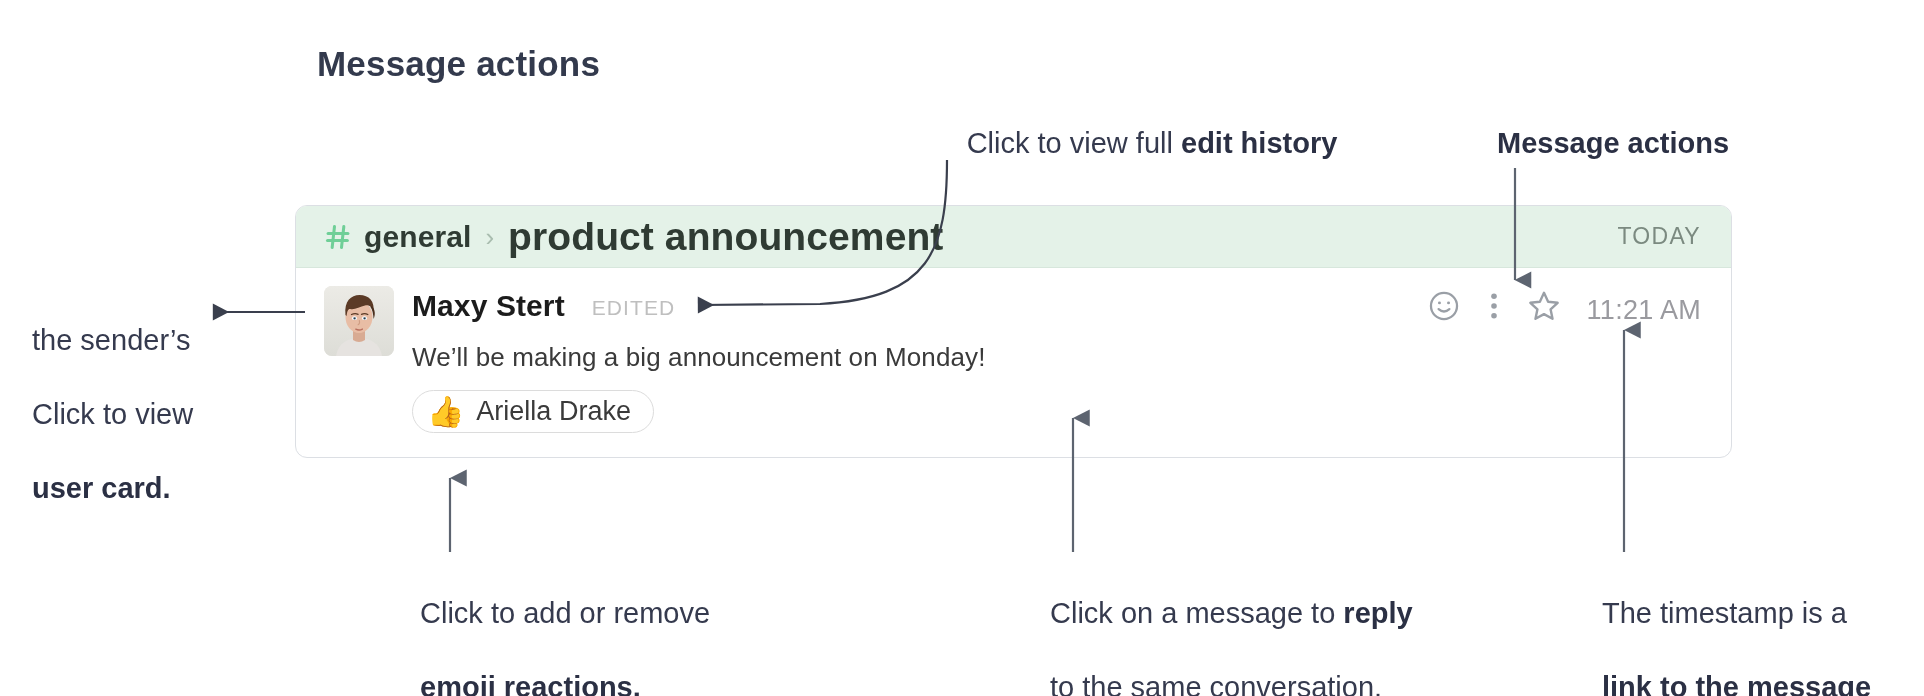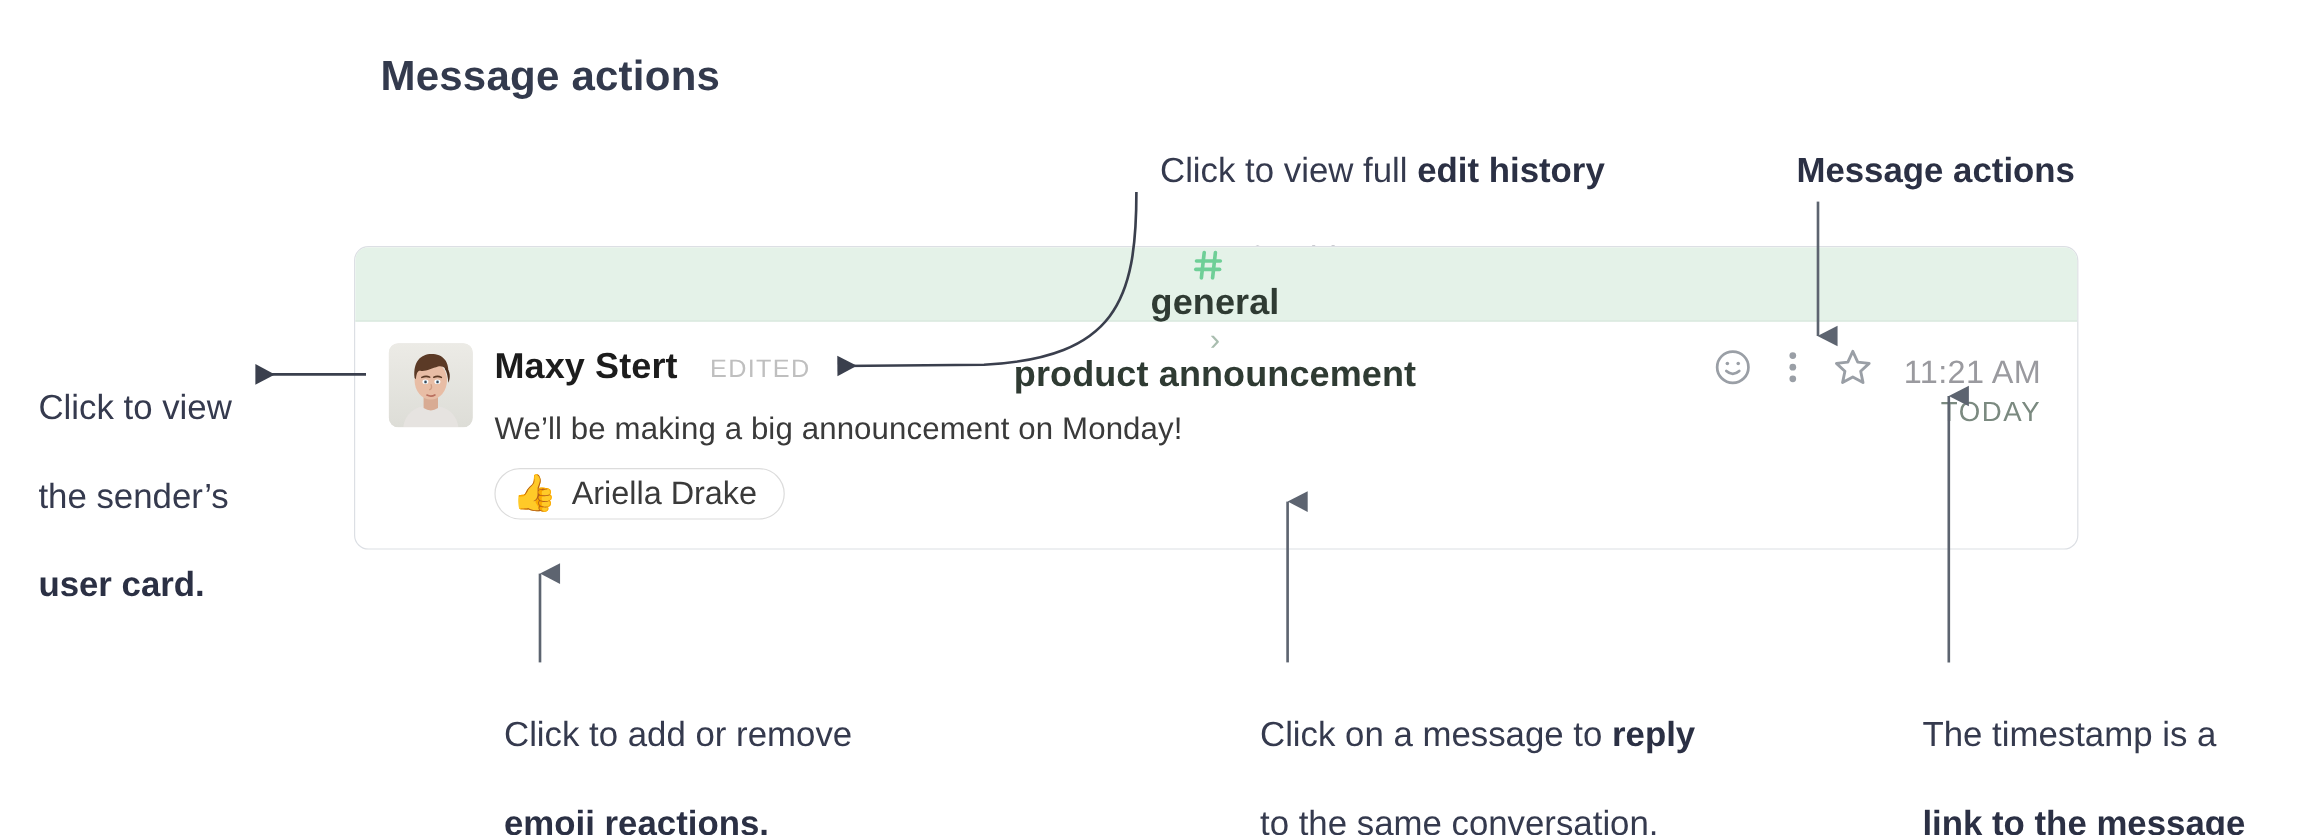--- a/index.html
+++ b/index.html
@@ -67,7 +67,6 @@
     align-items: center;
     padding: 0 30px 0 28px;
     box-sizing: border-box;
-    flex-direction: column;
   }
   .hash-icon {
     width: 28px;

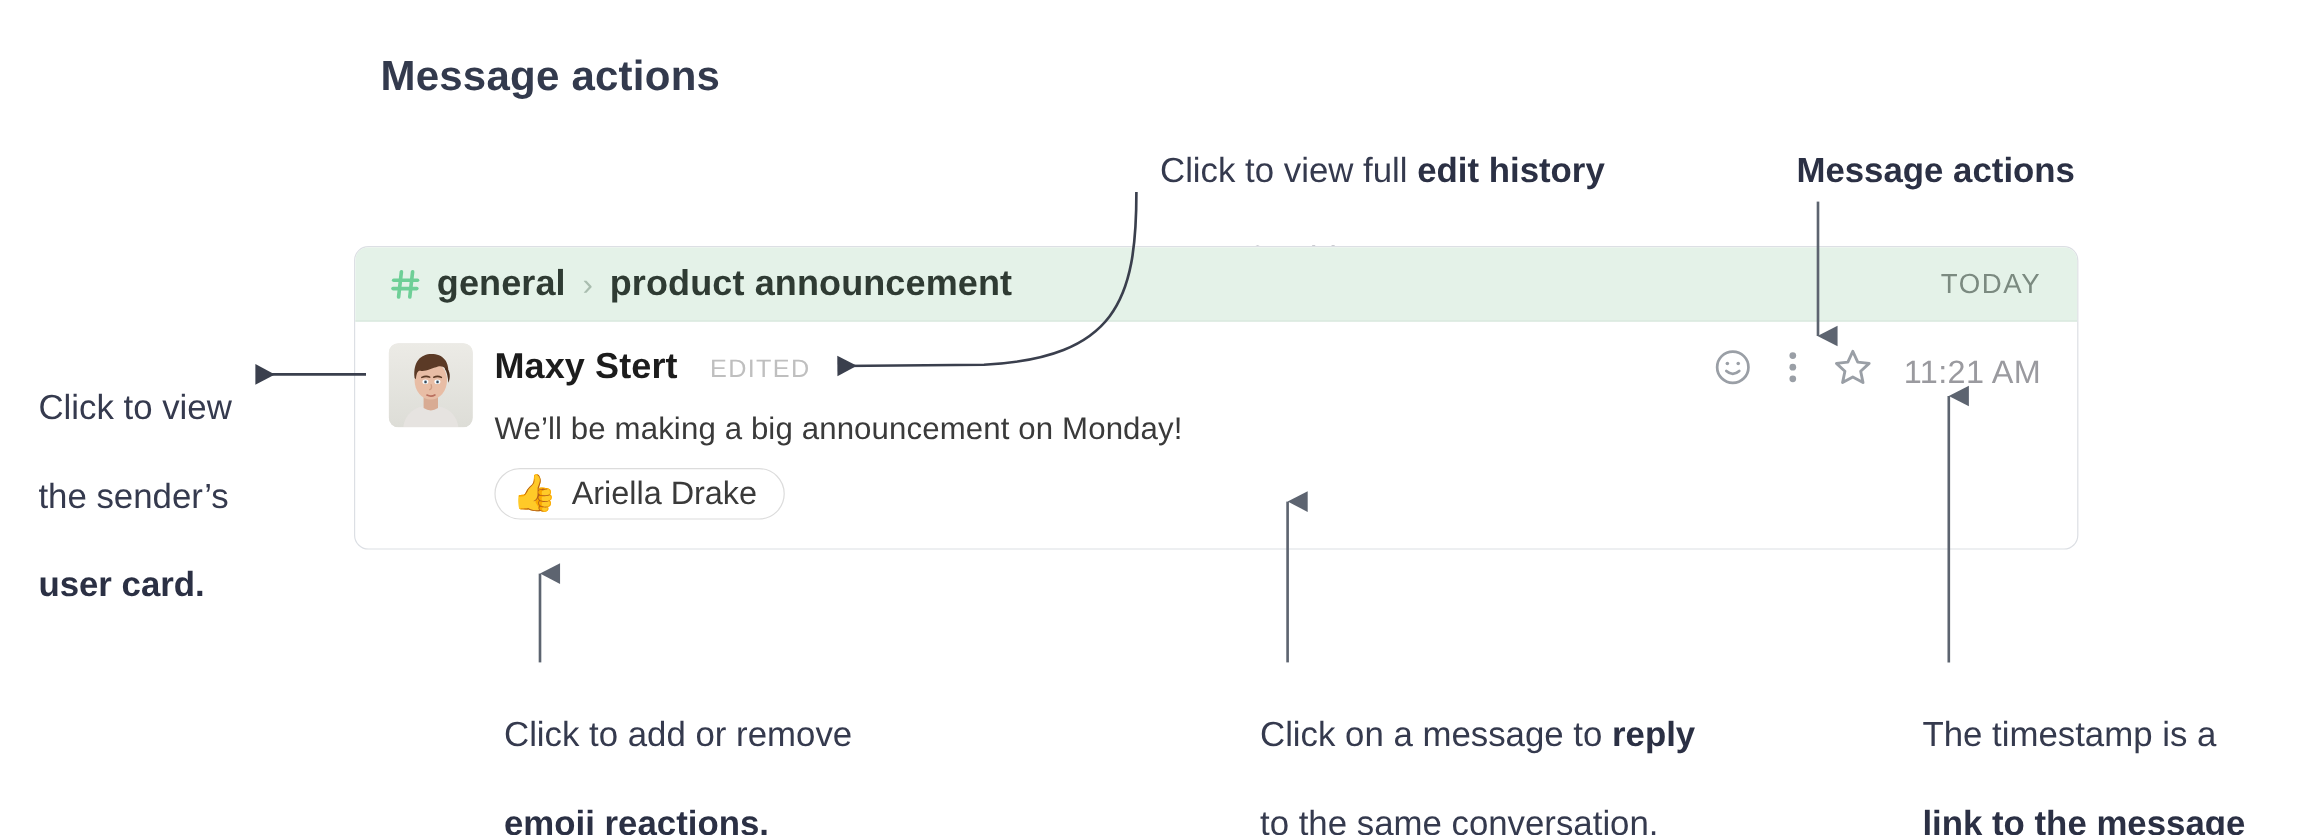--- a/index.html
+++ b/index.html
@@ -89,7 +89,7 @@
     font-weight: normal;
   }
   #topic-name {
-    font-size: 30px;
+    font-size: 39px;
     font-weight: bold;
     color: #2f3b33;
     letter-spacing: .1px;

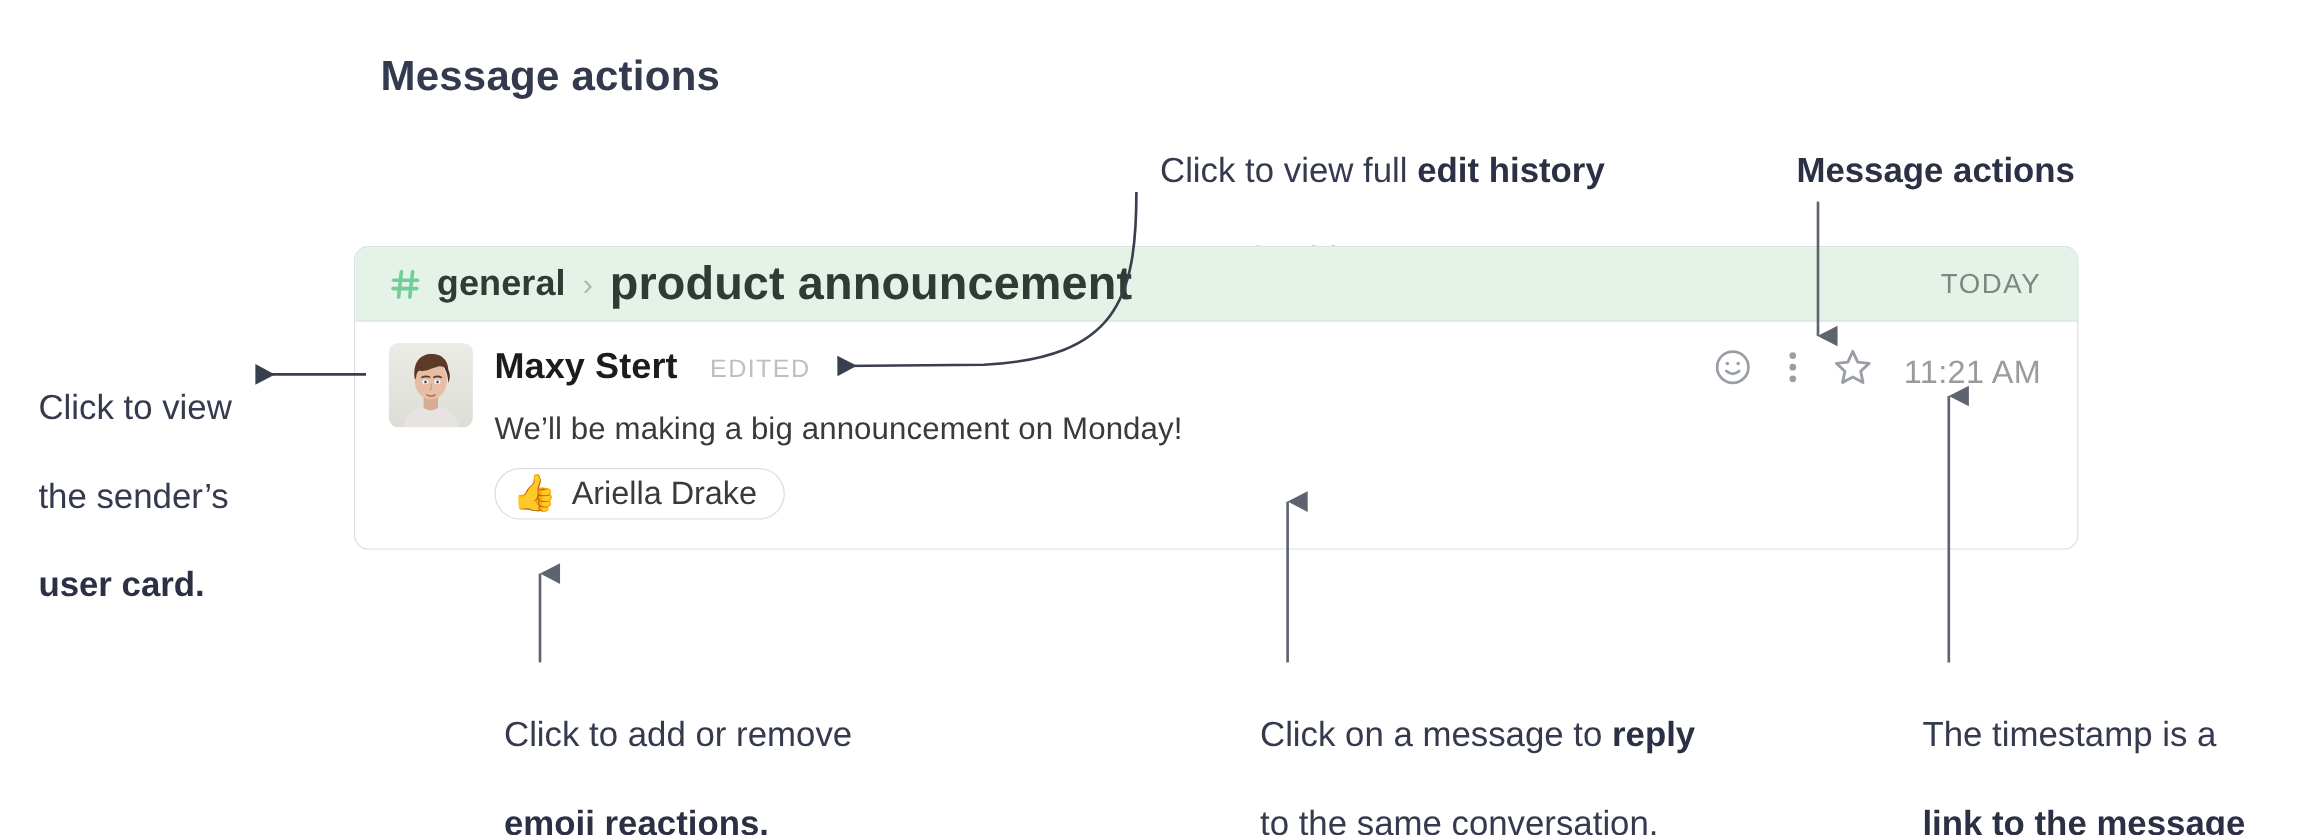--- a/index.html
+++ b/index.html
@@ -201,8 +201,8 @@
   <div id="page-title">Message actions</div>
 
   <div class="anno" style="left:32px; top:285px; width:250px;">
+    <div>the sender’s</div>
     <div>Click to view</div>
-    <div>the sender’s</div>
     <div class="strong">user card.</div>
   </div>
 

